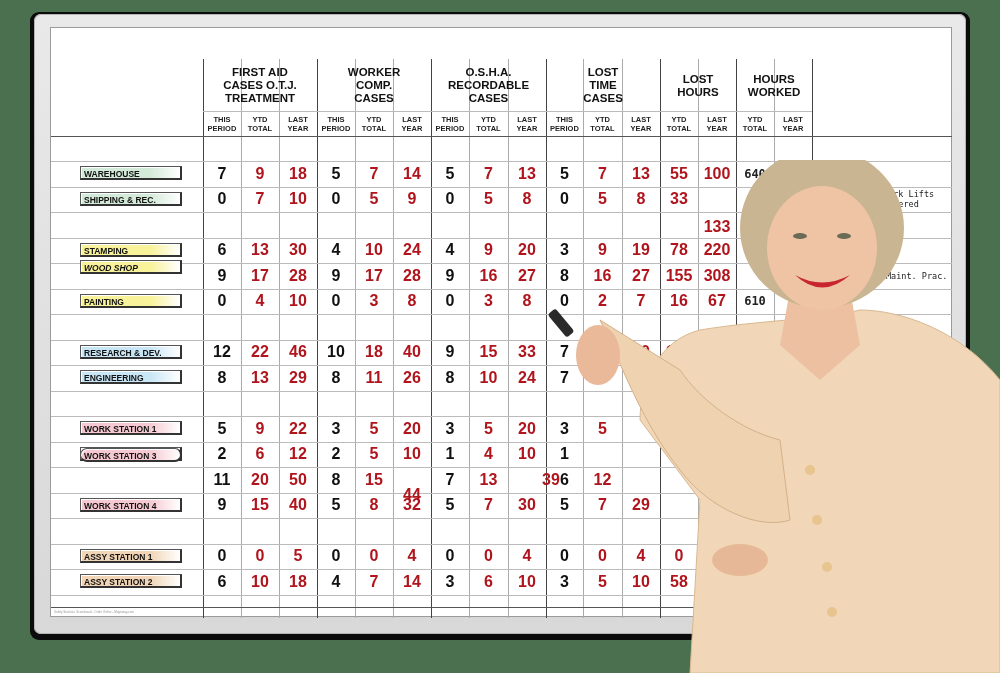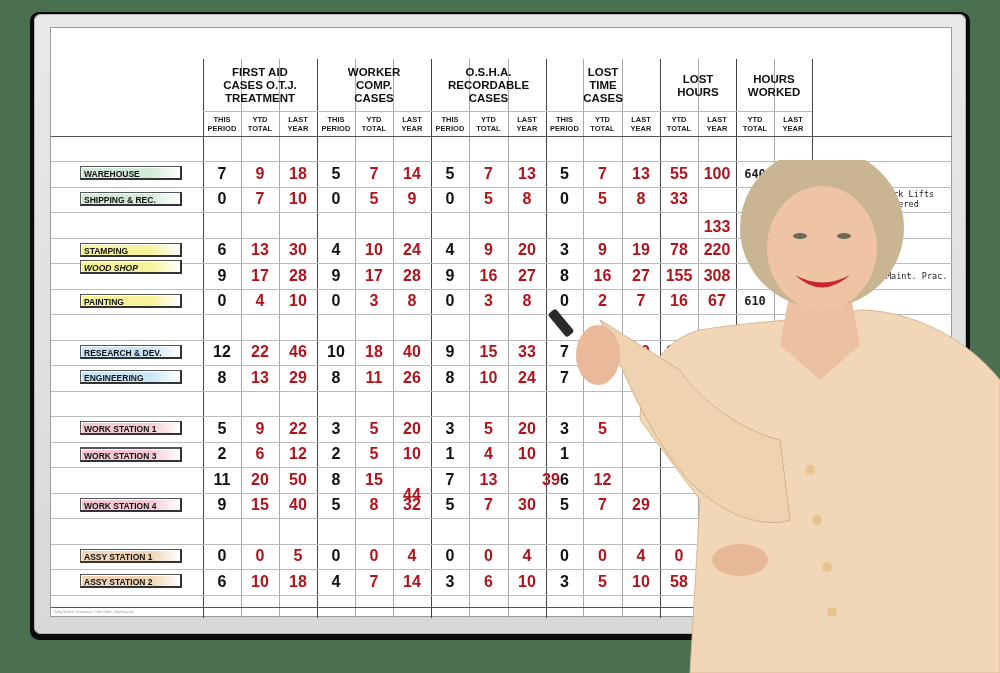--- a/index.html
+++ b/index.html
@@ -301,7 +301,7 @@
       <div class="cell red" style="top: 413.5px; left: 457px; width: 38px;">10</div>
       <div class="cell black" style="top: 413.5px; left: 495px; width: 37px;">1</div>
       <div class="cell red" style="top: 413.5px; left: 609px; width: 38px;">2</div>
-      <div class="dept-label" style="top: 420px; background: linear-gradient(90deg, rgb(246, 201, 210) 70%, rgb(255, 255, 255));">WORK STATION 3</div>
+      <div class="dept-label" style="top: 420px; background: linear-gradient(90deg, rgb(246, 201, 210) 70%, rgb(255, 255, 255)); border-radius: 7px;">WORK STATION 3</div>
       <div class="cell black" style="top: 439px; left: 152px; width: 38px;">11</div>
       <div class="cell red" style="top: 439px; left: 190px; width: 38px;">20</div>
       <div class="cell red" style="top: 439px; left: 228px; width: 38px;">50</div>

